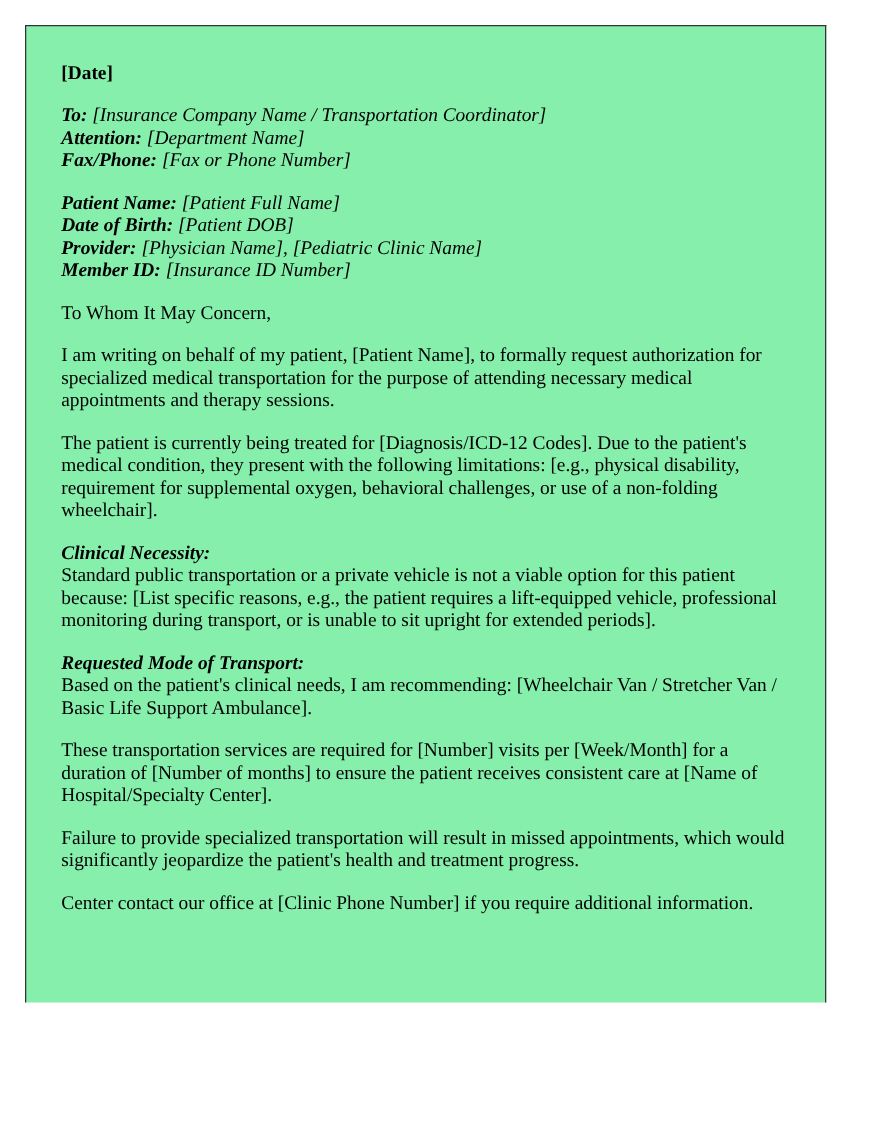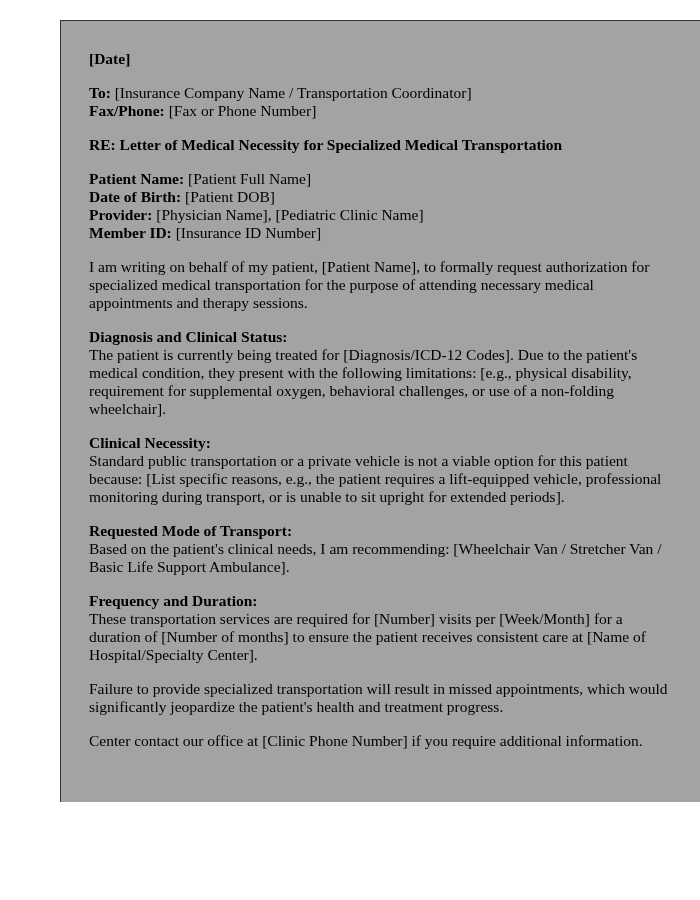--- a/index.html
+++ b/index.html
@@ -20,8 +20,7 @@
       border-bottom: none;
       box-sizing: border-box;
       overflow: hidden;
-      background: #a3a3a3;
-      margin-left: 40px;
+      background: #86efac;
     }
     .content {
       padding: 29px 28px 0 28px;

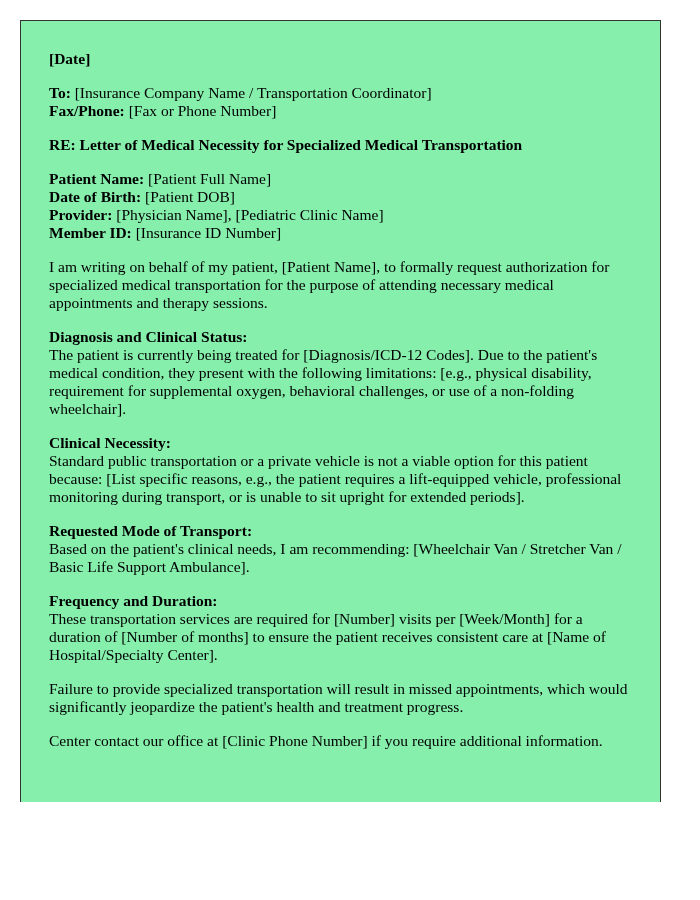--- a/index.html
+++ b/index.html
@@ -37,6 +37,7 @@
     }
     .line {
       display: block;
+      font-style: italic;
     }
   </style>
 </head>

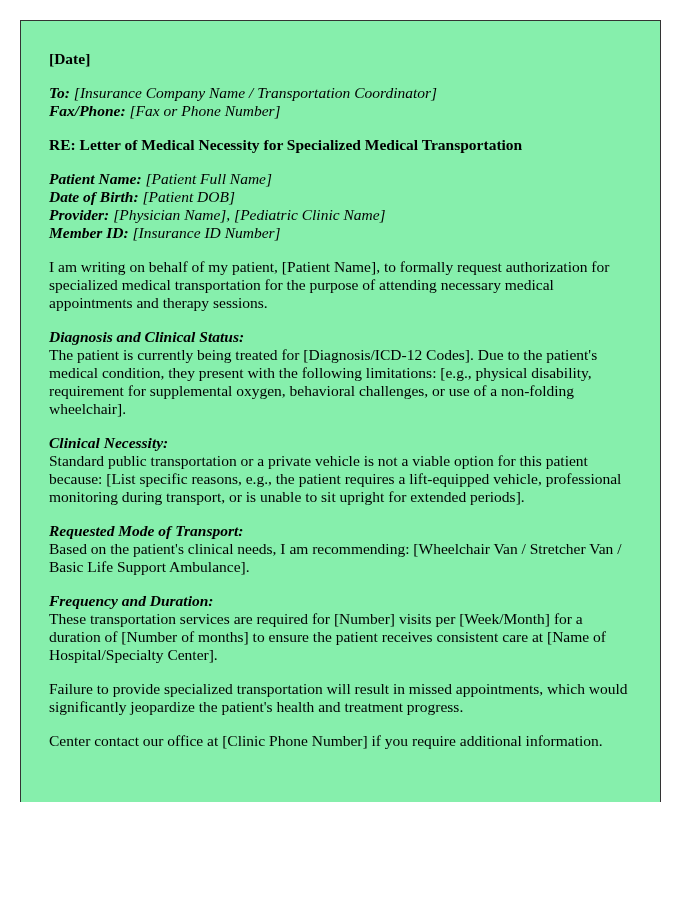--- a/index.html
+++ b/index.html
@@ -50,6 +50,7 @@
 
     <p>
       <span class="line"><b>To:</b><span> [Insurance Company Name / Transportation Coordinator]</span></span>
+      <span class="line"><b>Attention:</b><span> [Department Name]</span></span>
       <span class="line"><b>Fax/Phone:</b><span> [Fax or Phone Number]</span></span>
     </p>
 

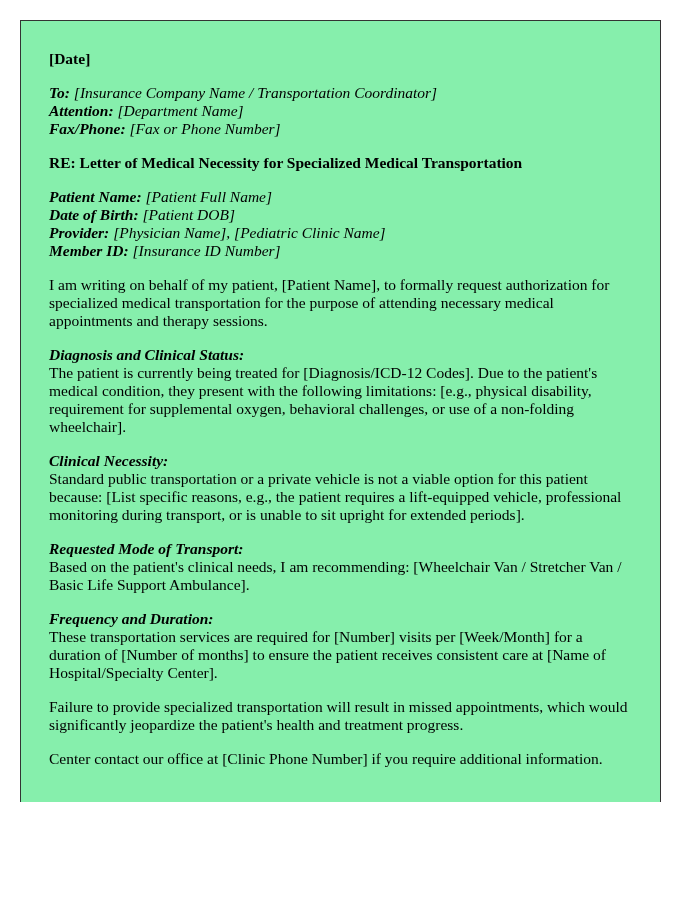--- a/index.html
+++ b/index.html
@@ -54,7 +54,6 @@
       <span class="line"><b>Fax/Phone:</b><span> [Fax or Phone Number]</span></span>
     </p>
 
-    <p><b>RE: Letter of Medical Necessity for Specialized Medical Transportation</b></p>
 
     <p>
       <span class="line"><b>Patient Name:</b><span> [Patient Full Name]</span></span>

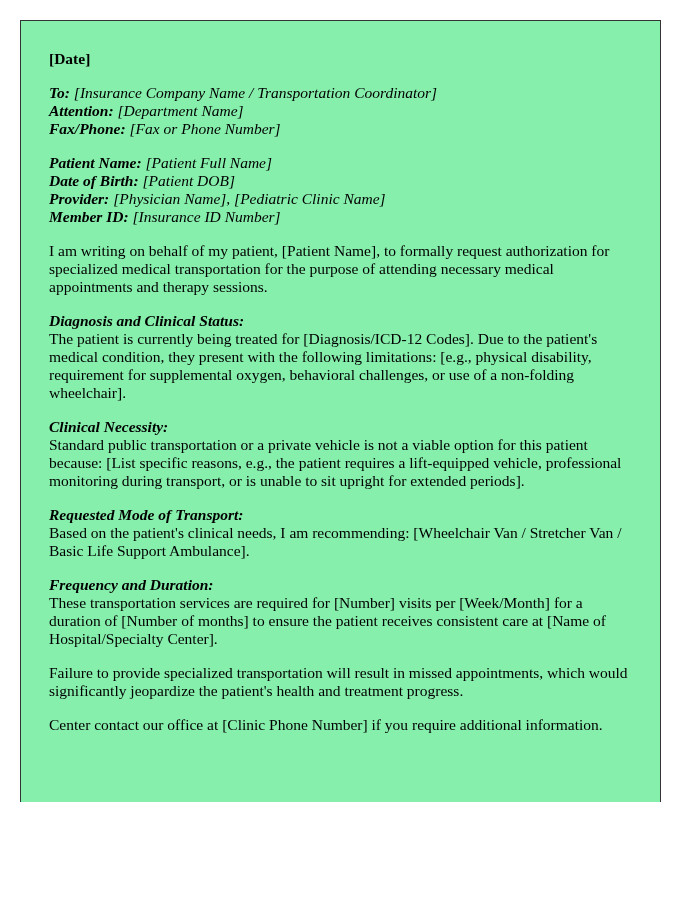--- a/index.html
+++ b/index.html
@@ -62,6 +62,7 @@
       <span class="line"><b>Member ID:</b><span> [Insurance ID Number]</span></span>
     </p>
 
+    <p>To Whom It May Concern,</p>
 
     <p>I am writing on behalf of my patient, [Patient Name], to formally request authorization for specialized medical transportation for the purpose of attending necessary medical appointments and therapy sessions.</p>
 

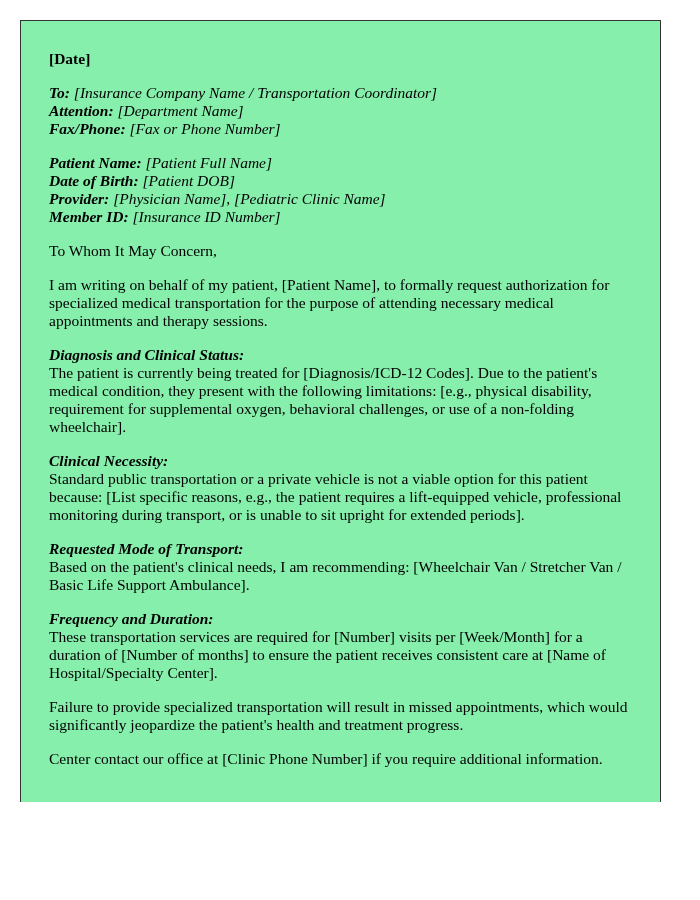--- a/index.html
+++ b/index.html
@@ -67,7 +67,6 @@
     <p>I am writing on behalf of my patient, [Patient Name], to formally request authorization for specialized medical transportation for the purpose of attending necessary medical appointments and therapy sessions.</p>
 
     <p>
-      <b class="line">Diagnosis and Clinical Status:</b>
       <span>The patient is currently being treated for [Diagnosis/ICD-12 Codes]. Due to the patient's medical condition, they present with the following limitations: [e.g., physical disability, requirement for supplemental oxygen, behavioral challenges, or use of a non-folding wheelchair].</span>
     </p>
 

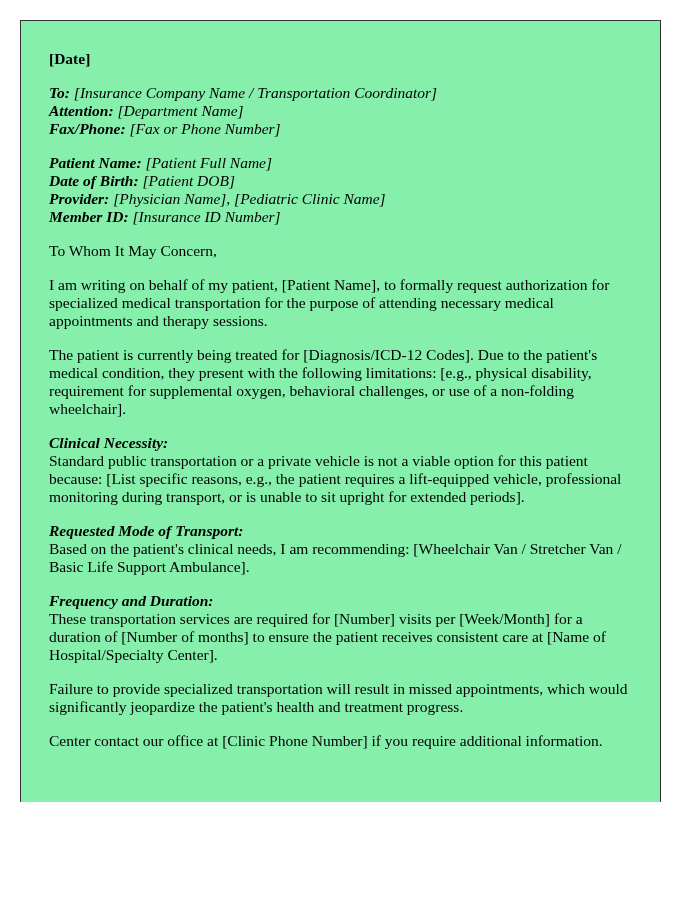--- a/index.html
+++ b/index.html
@@ -81,7 +81,6 @@
     </p>
 
     <p>
-      <b class="line">Frequency and Duration:</b>
       <span>These transportation services are required for [Number] visits per [Week/Month] for a duration of [Number of months] to ensure the patient receives consistent care at [Name of Hospital/Specialty Center].</span>
     </p>
 

